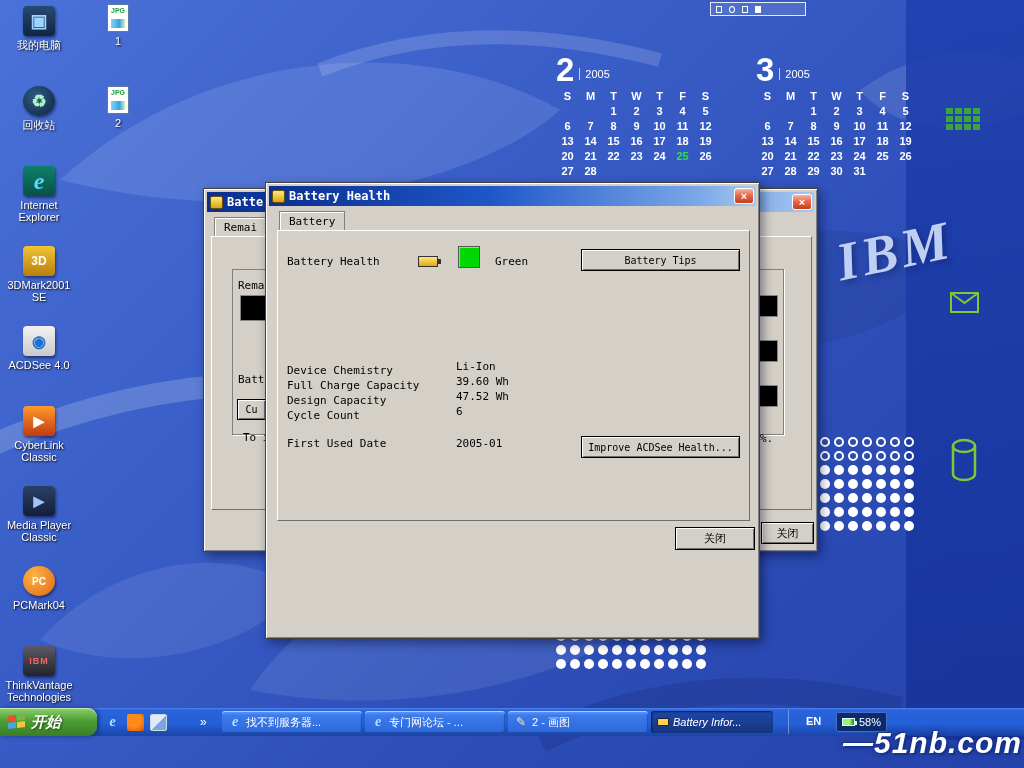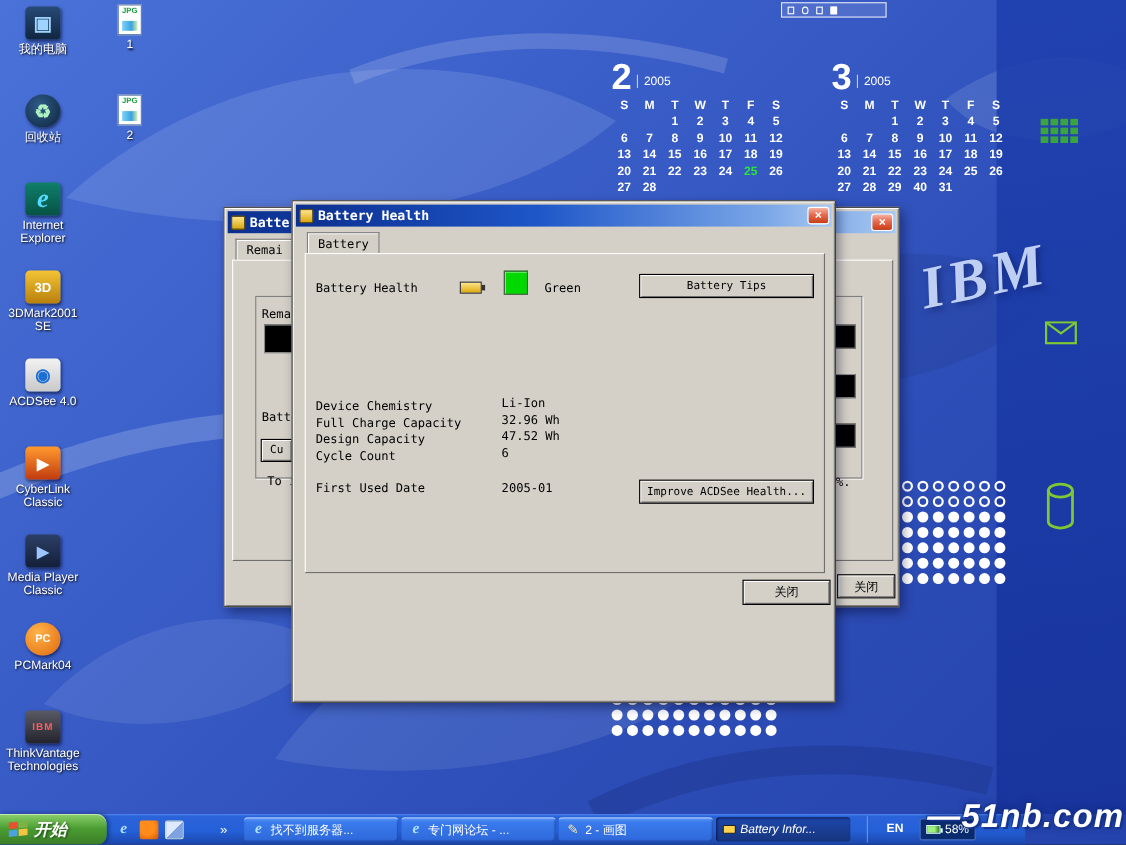--- a/index.html
+++ b/index.html
@@ -266,7 +266,7 @@
         <span class="cal-cell">27</span>
         <span class="cal-cell">28</span>
         <span class="cal-cell">29</span>
-        <span class="cal-cell">40</span>
+        <span class="cal-cell">30</span>
         <span class="cal-cell">31</span>
         <span class="cal-cell"></span>
         <span class="cal-cell"></span>

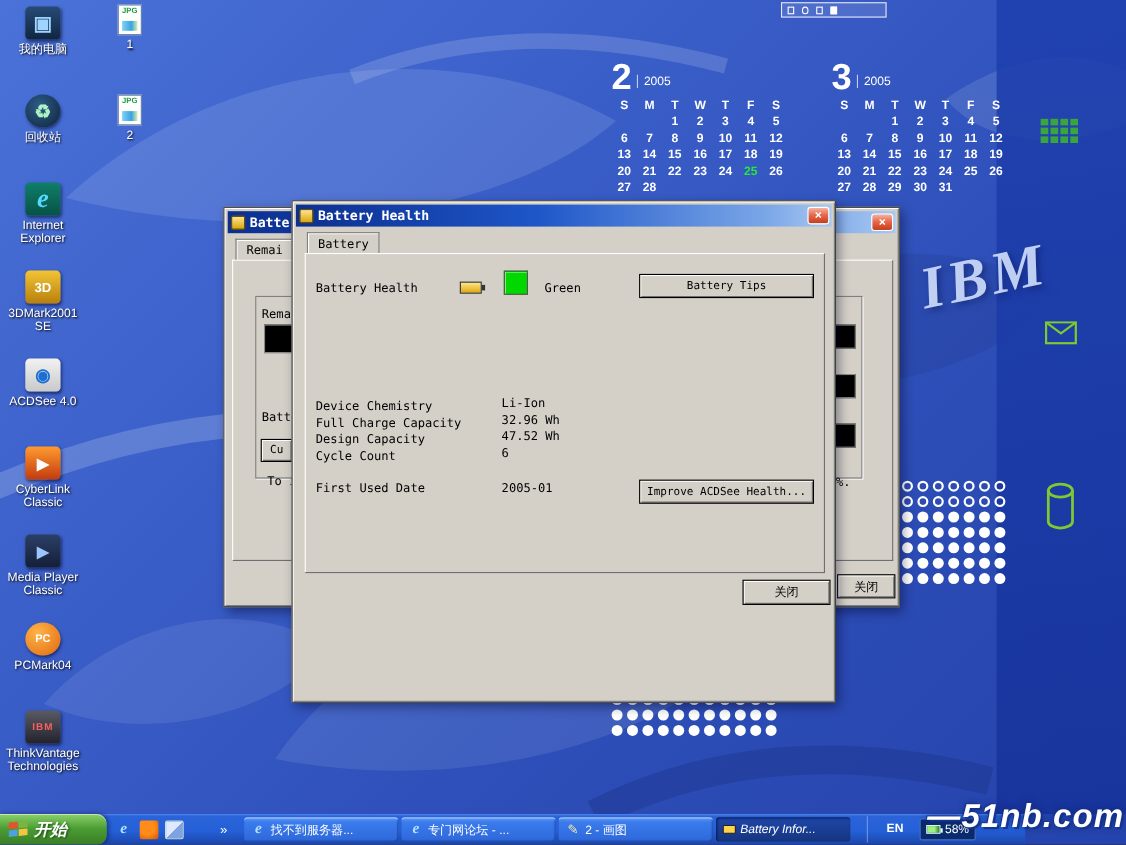--- a/index.html
+++ b/index.html
@@ -538,7 +538,7 @@
 
     <div id="bh-fields">
         <div class="fieldrow" style="top: 0px;"><span class="flabel">Device Chemistry</span><span class="fvalue">Li-Ion</span></div>
-        <div class="fieldrow" style="top: 15px;"><span class="flabel">Full Charge Capacity</span><span class="fvalue">32.96 Wh</span></div>
+        <div class="fieldrow" style="top: 15px;"><span class="flabel">Full Charge Capacity</span><span class="fvalue">39.60 Wh</span></div>
         <div class="fieldrow" style="top: 30px;"><span class="flabel">Design Capacity</span><span class="fvalue">47.52 Wh</span></div>
         <div class="fieldrow" style="top: 45px;"><span class="flabel">Cycle Count</span><span class="fvalue">6</span></div>
       </div>

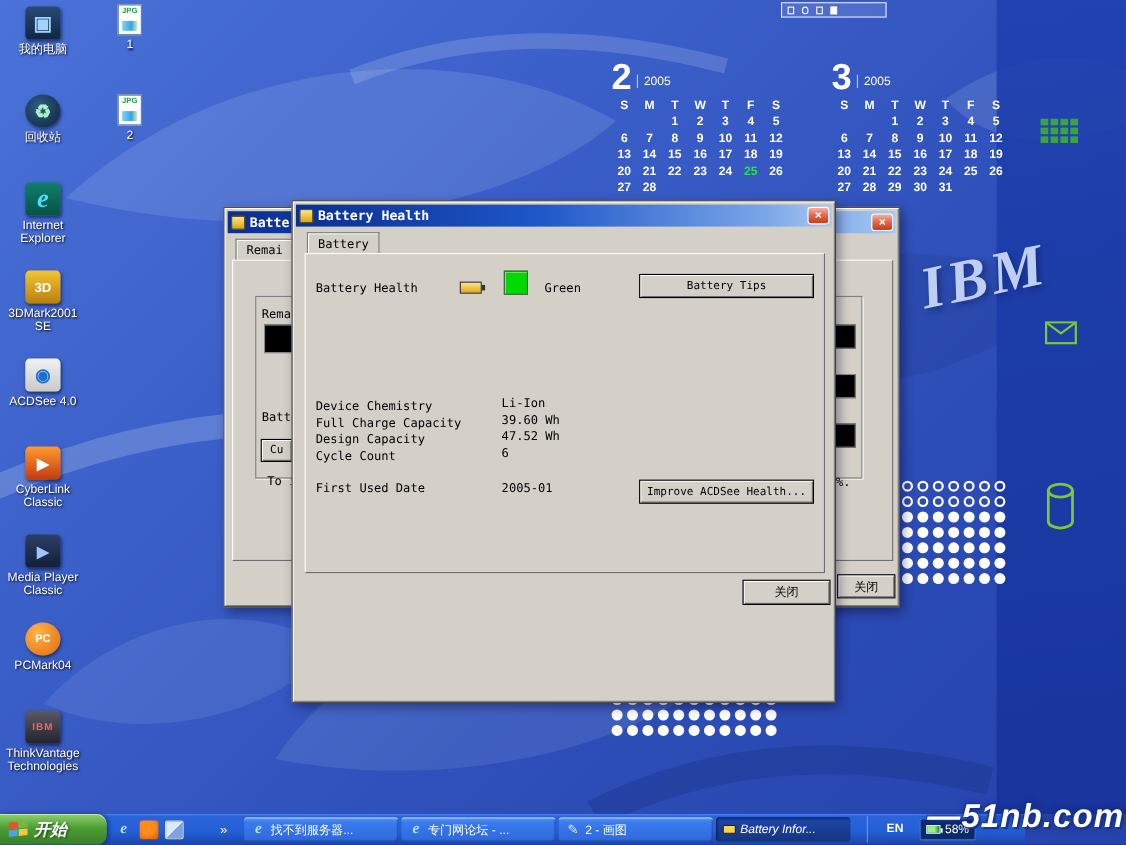--- a/index.html
+++ b/index.html
@@ -108,7 +108,7 @@
   .fvalue{position:absolute;left:169px;top:0}
 
   
-  .taskbar{position:absolute;left:0;top:740px;width:932px;height:28px;z-index:50;
+  .taskbar{position:absolute;left:0;top:708px;width:1024px;height:28px;z-index:50;
     background:linear-gradient(180deg,#4f86ee 0,#2b63d9 2px,#2460d8 55%,#1b45a8 100%)}
   .start{position:absolute;left:0;top:0;width:97px;height:28px;border-radius:0 9px 9px 0;
     background:linear-gradient(180deg,#8bd06b,#4a9c33 48%,#3b7d27);

